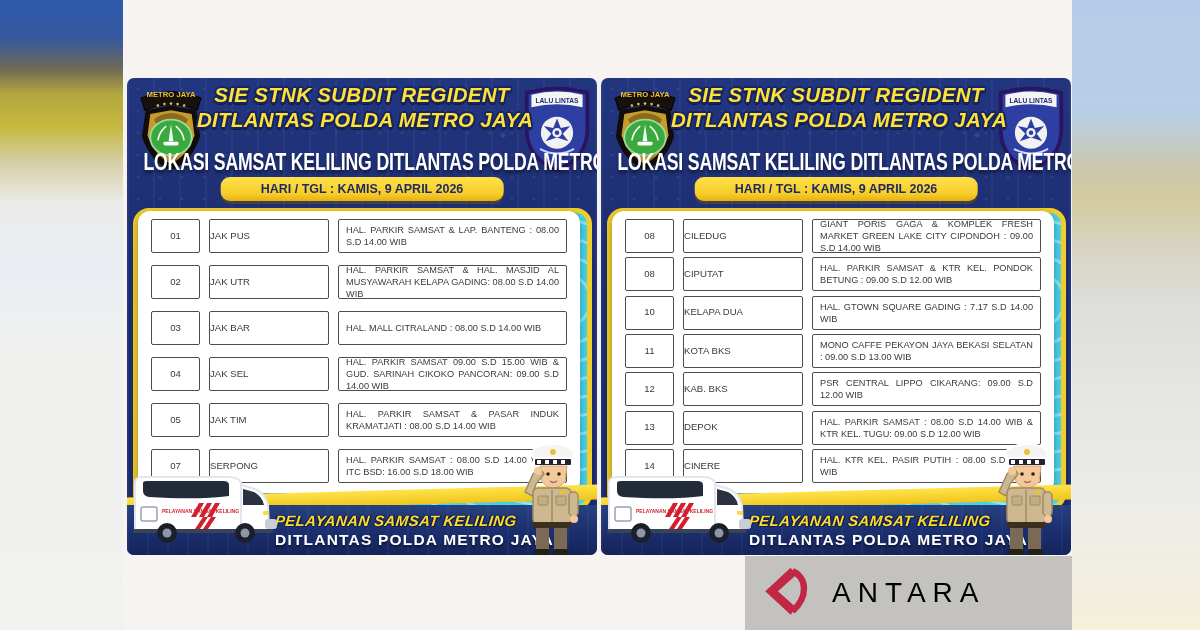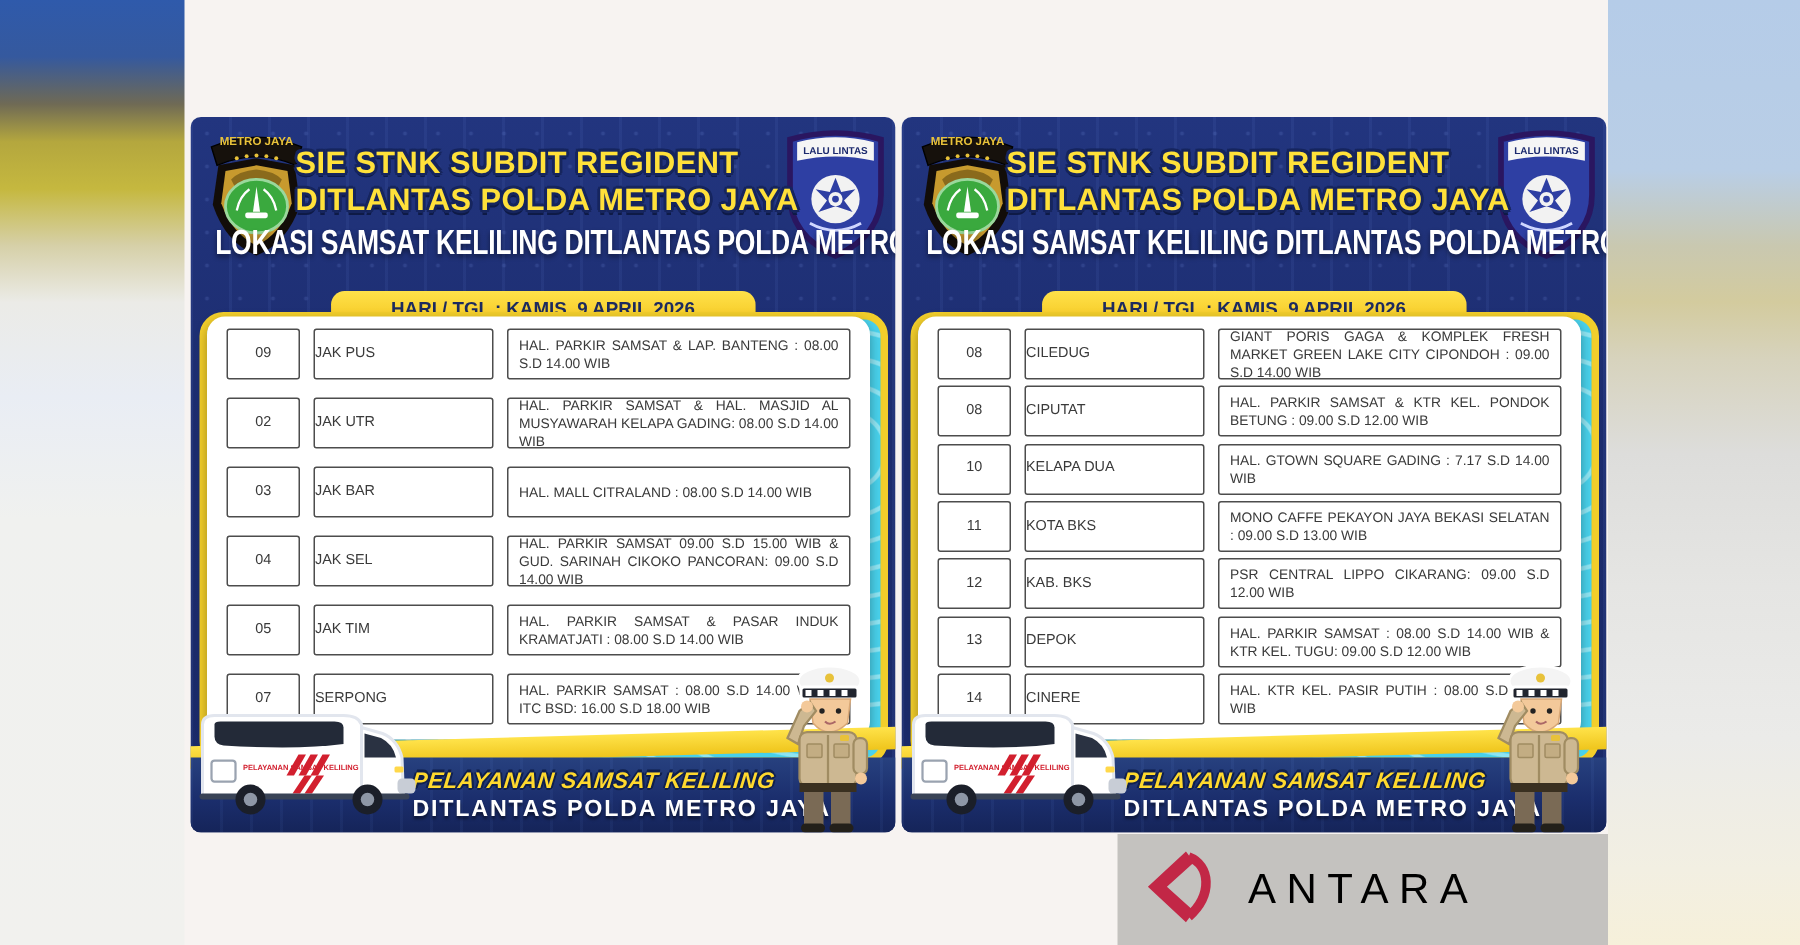--- a/index.html
+++ b/index.html
@@ -25,7 +25,7 @@
   .badge-left{left:6px;width:76px;height:94px;}
   .badge-right{right:4px;width:72px;height:92px;}
 
-  .title-block{position:absolute;left:70px;right:70px;top:18px;text-align:left;line-height:1.22;white-space:nowrap;}
+  .title-block{position:absolute;left:70px;right:70px;top:4px;text-align:center;line-height:1.22;white-space:nowrap;font-style:italic;}
   .title-line{font-size:20.5px;font-weight:bold;color:#ffe13a;letter-spacing:.3px;
     text-shadow:2px 0 0 #16255e,-2px 0 0 #16255e,0 2px 0 #16255e,0 -2px 0 #16255e,
       1.5px 1.5px 0 #16255e,-1.5px 1.5px 0 #16255e,1.5px -1.5px 0 #16255e,-1.5px -1.5px 0 #16255e,0 3px 0 #0e1a46;}

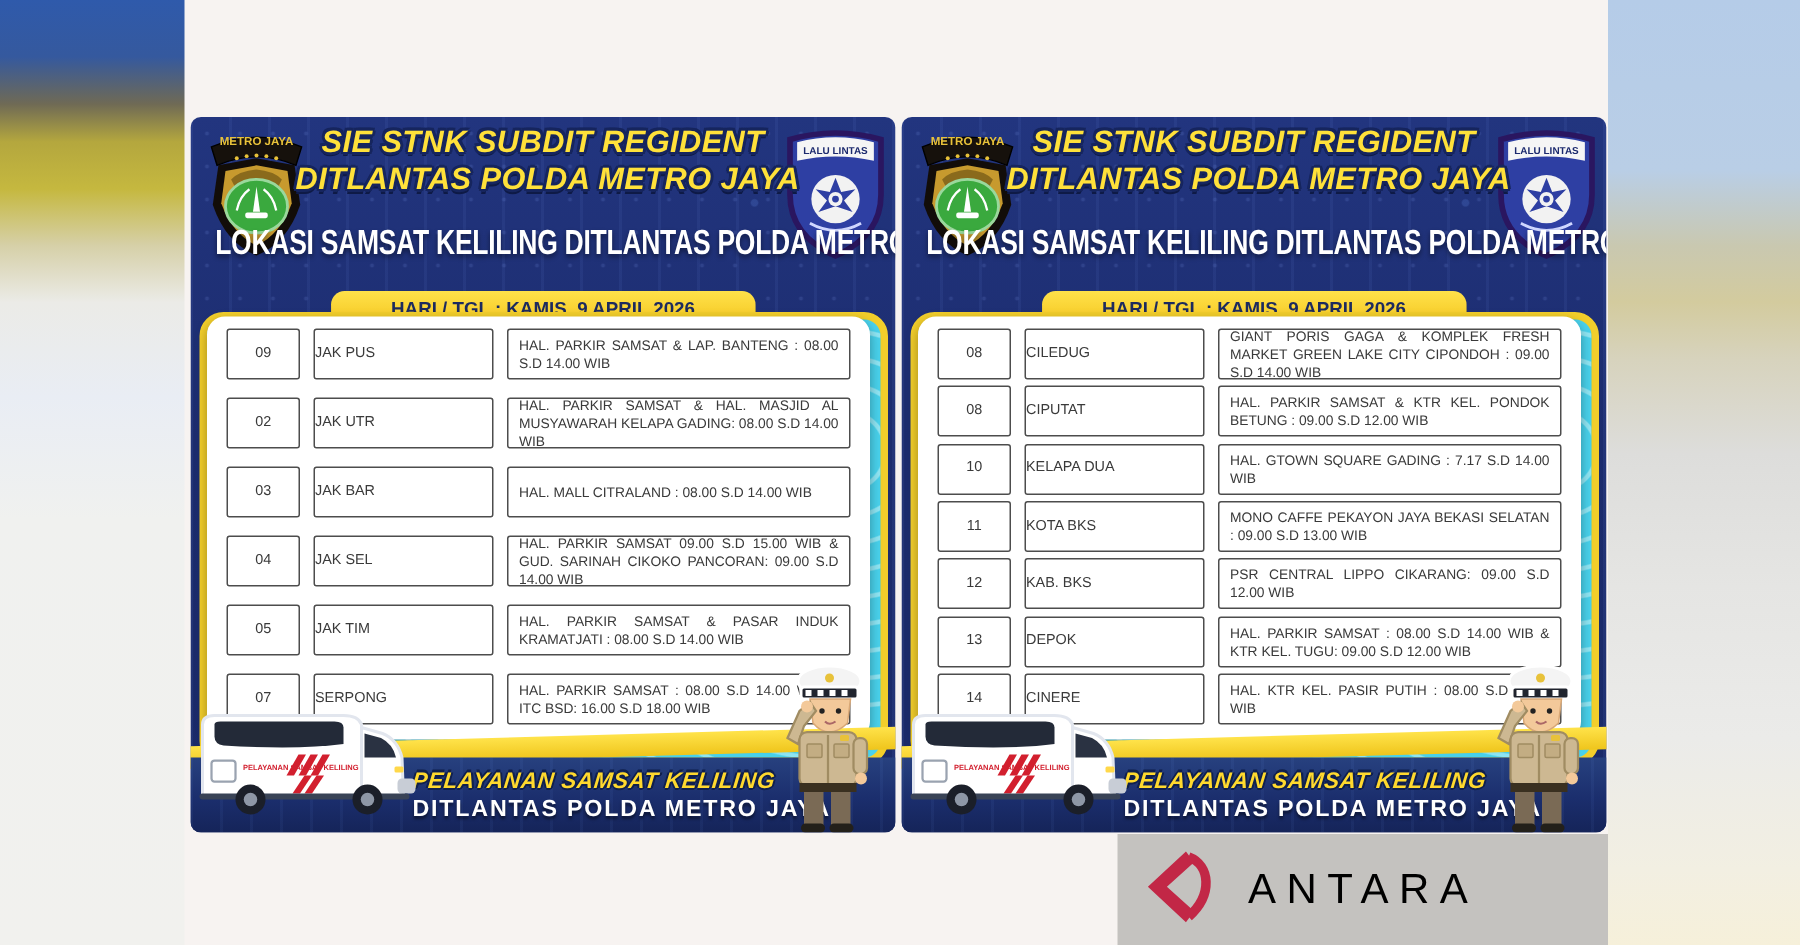--- a/index.html
+++ b/index.html
@@ -32,7 +32,7 @@
   .subtitle{position:absolute;left:0;right:0;top:74px;text-align:center;color:#ffffff;font-weight:bold;
     font-size:19px;white-space:nowrap;transform:scale(.93,1.22);letter-spacing:-.2px;
     text-shadow:0 2px 3px rgba(0,0,0,.45);}
-  .date-pill{position:absolute;top:116px;left:50%;transform:translateX(-50%);
+  .date-pill{position:absolute;top:99px;left:50%;transform:translateX(-50%);
     background:linear-gradient(180deg,#ffe14a 0%,#f7cd2a 70%,#e4b013 100%);
     border-radius:9px;box-shadow:0 3px 0 rgba(120,85,0,.45);
     padding:5px 40px;font-size:12.5px;font-weight:bold;color:#1c2a5e;white-space:nowrap;}

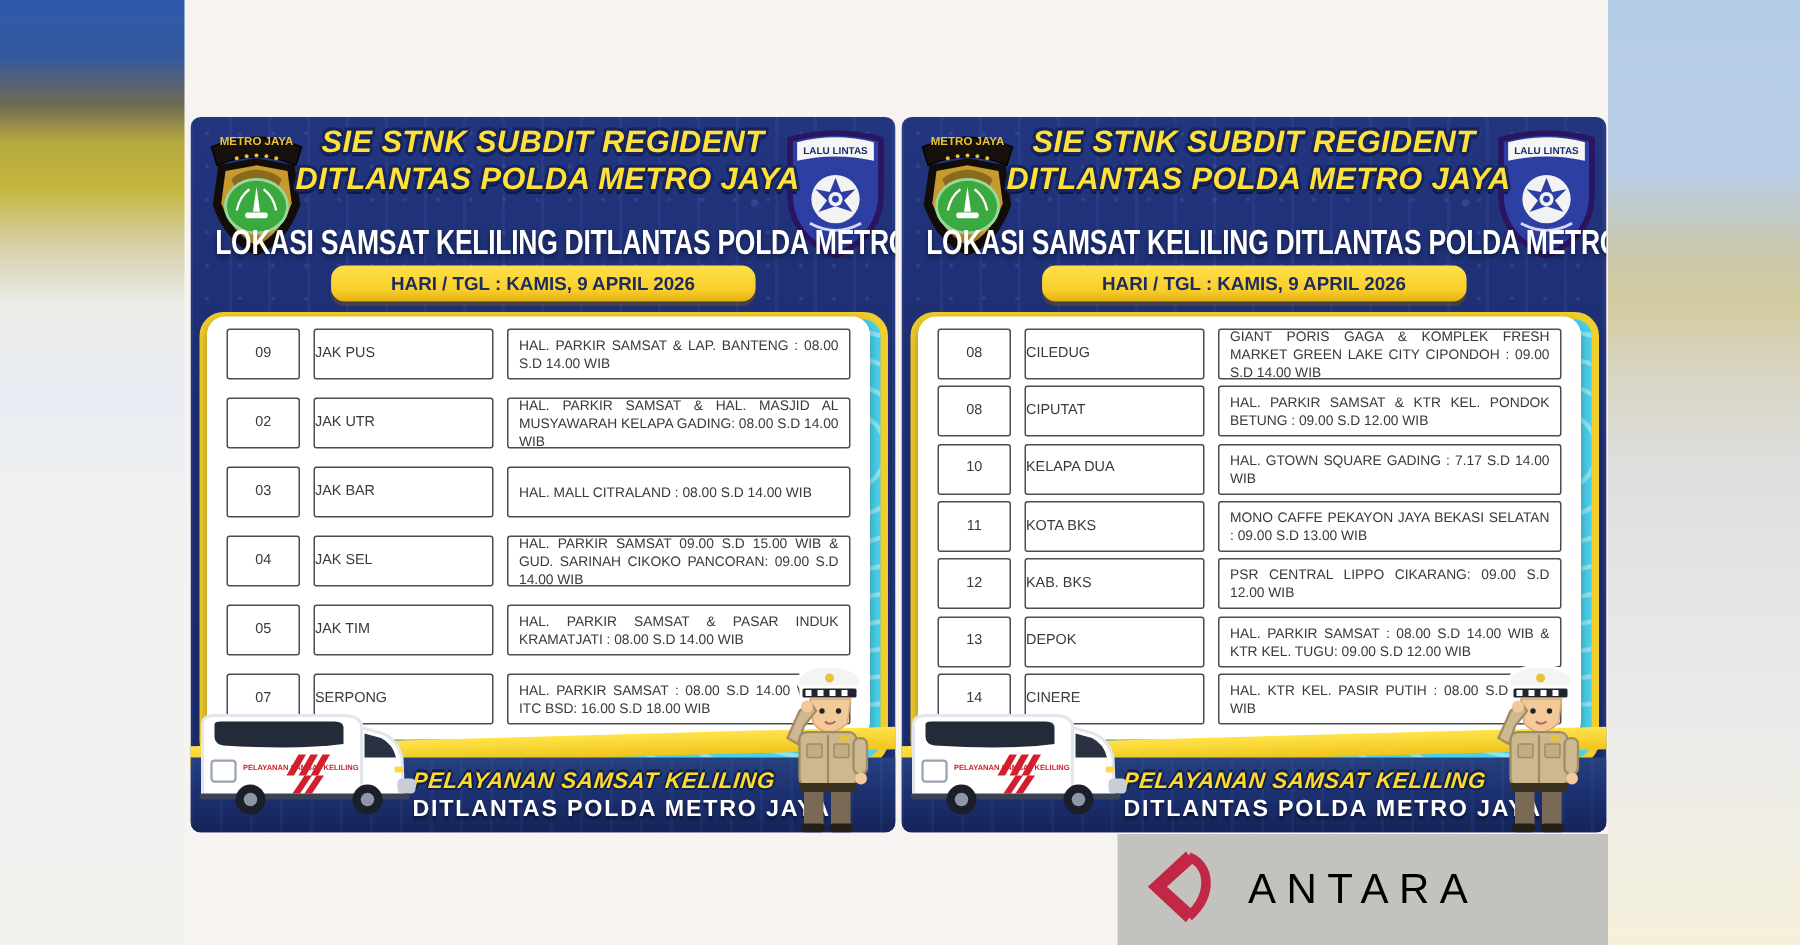--- a/index.html
+++ b/index.html
@@ -125,7 +125,7 @@
     <div class="card">
       <div class="rows">
         <div class="row">
-          <div class="cell no">09</div>
+          <div class="cell no">01</div>
           <div class="cell area">JAK PUS</div>
           <div class="cell detail">
               <span>HAL. PARKIR SAMSAT &amp; LAP. BANTENG : 08.00 S.D 14.00 WIB</span>

